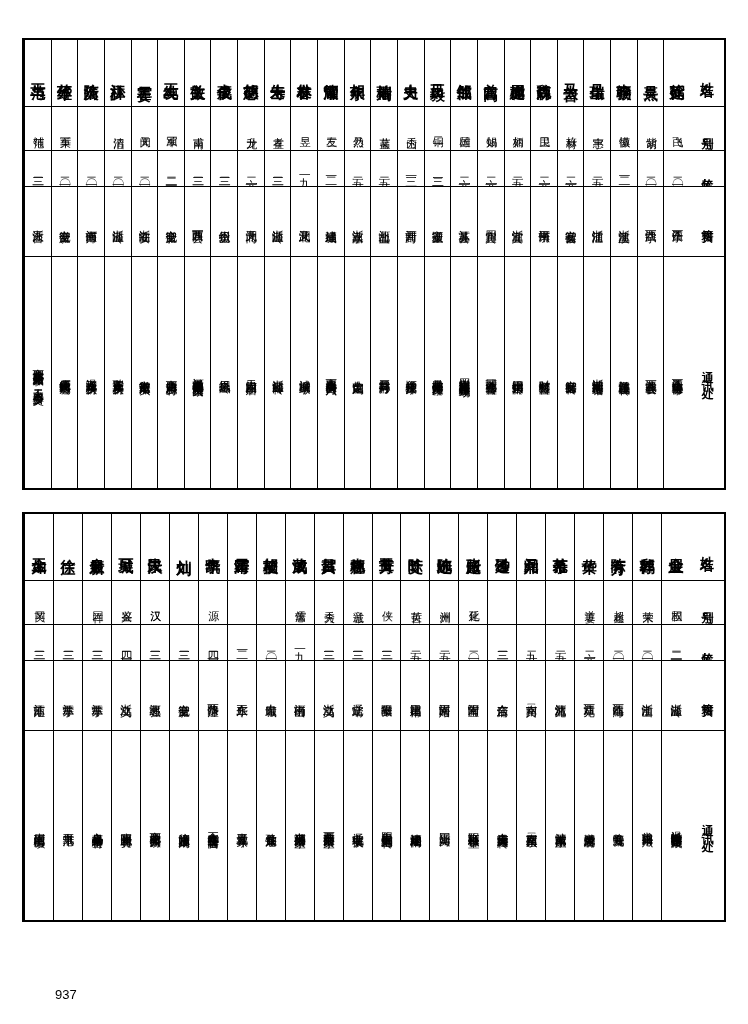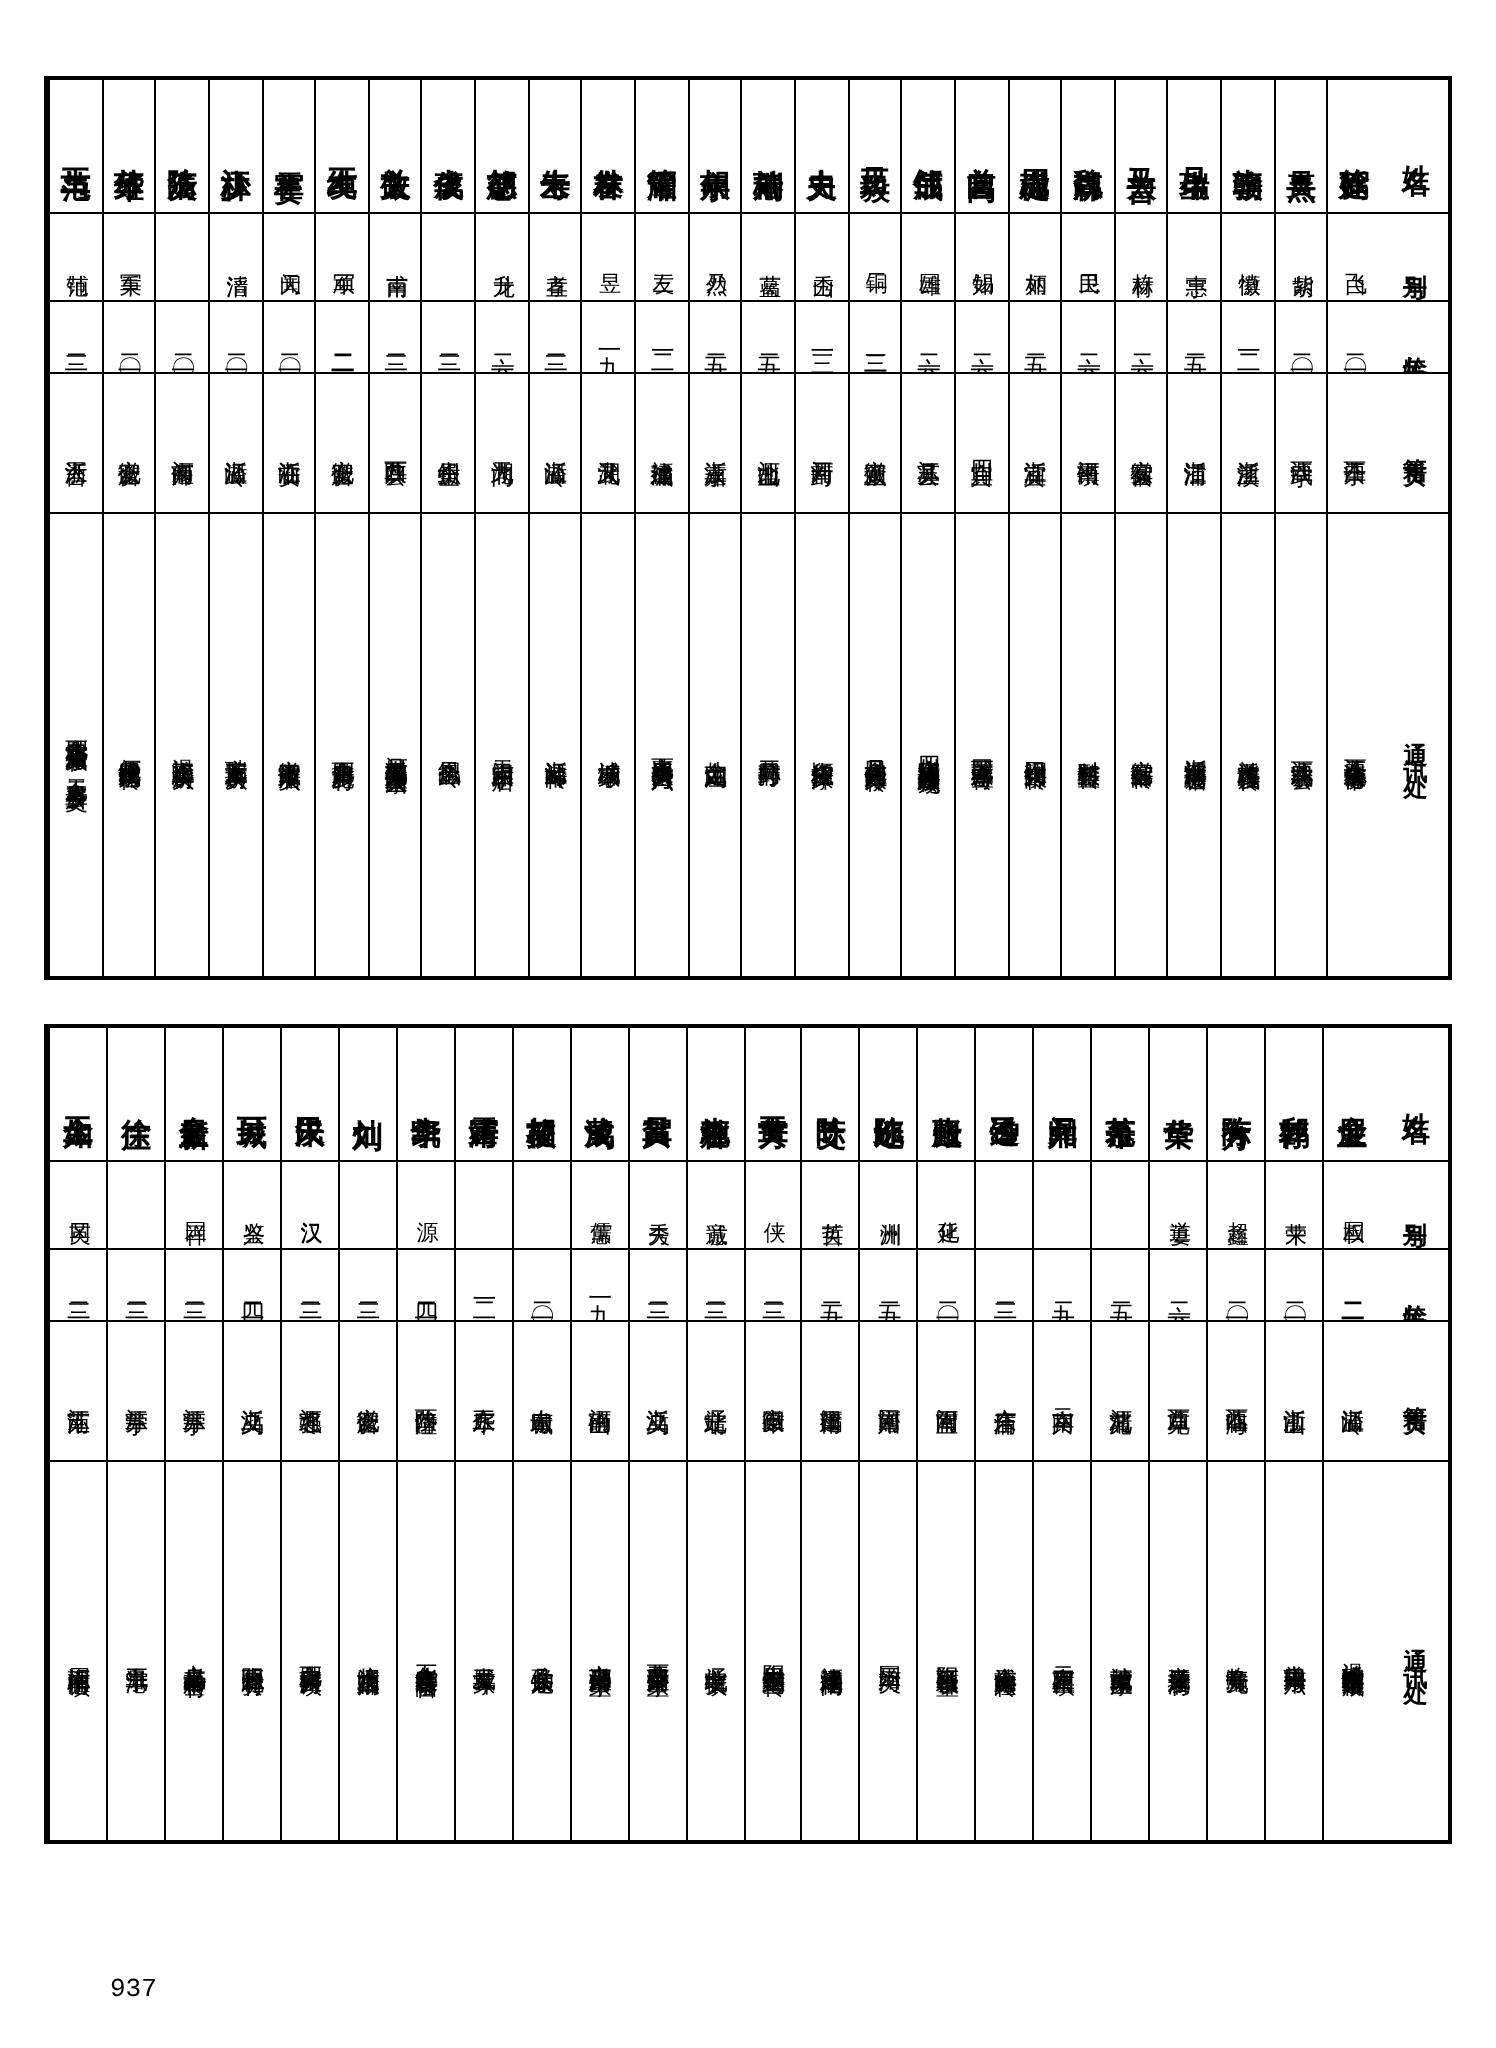--- a/index.html
+++ b/index.html
@@ -96,7 +96,7 @@
     left: 55px;
     bottom: 22px;
     font-size: 13px;
-    font-family: Liberation Mono, monospace;
+    font-family: Liberation Sans, sans-serif;
   }
 </style>
 </head>

